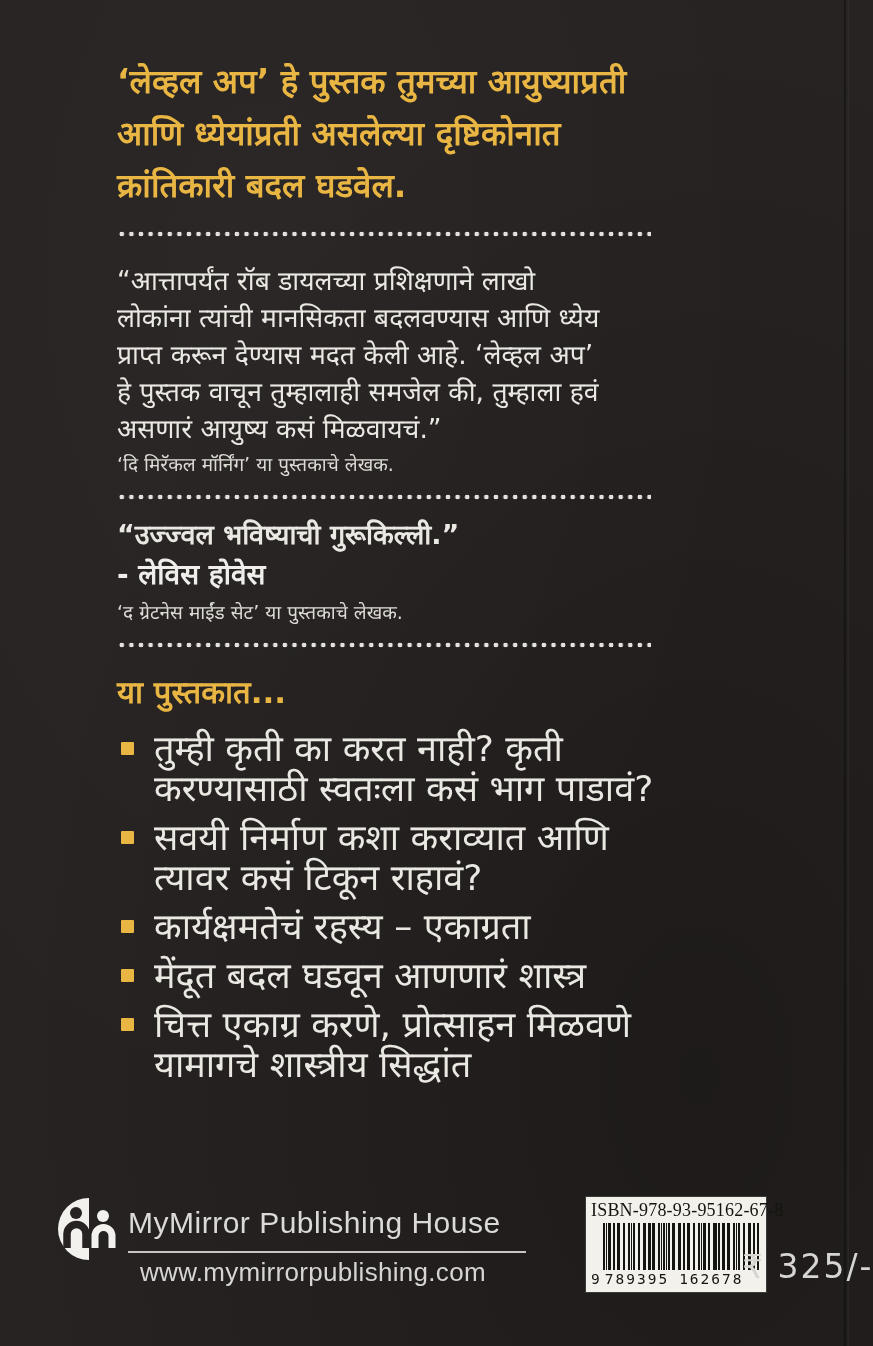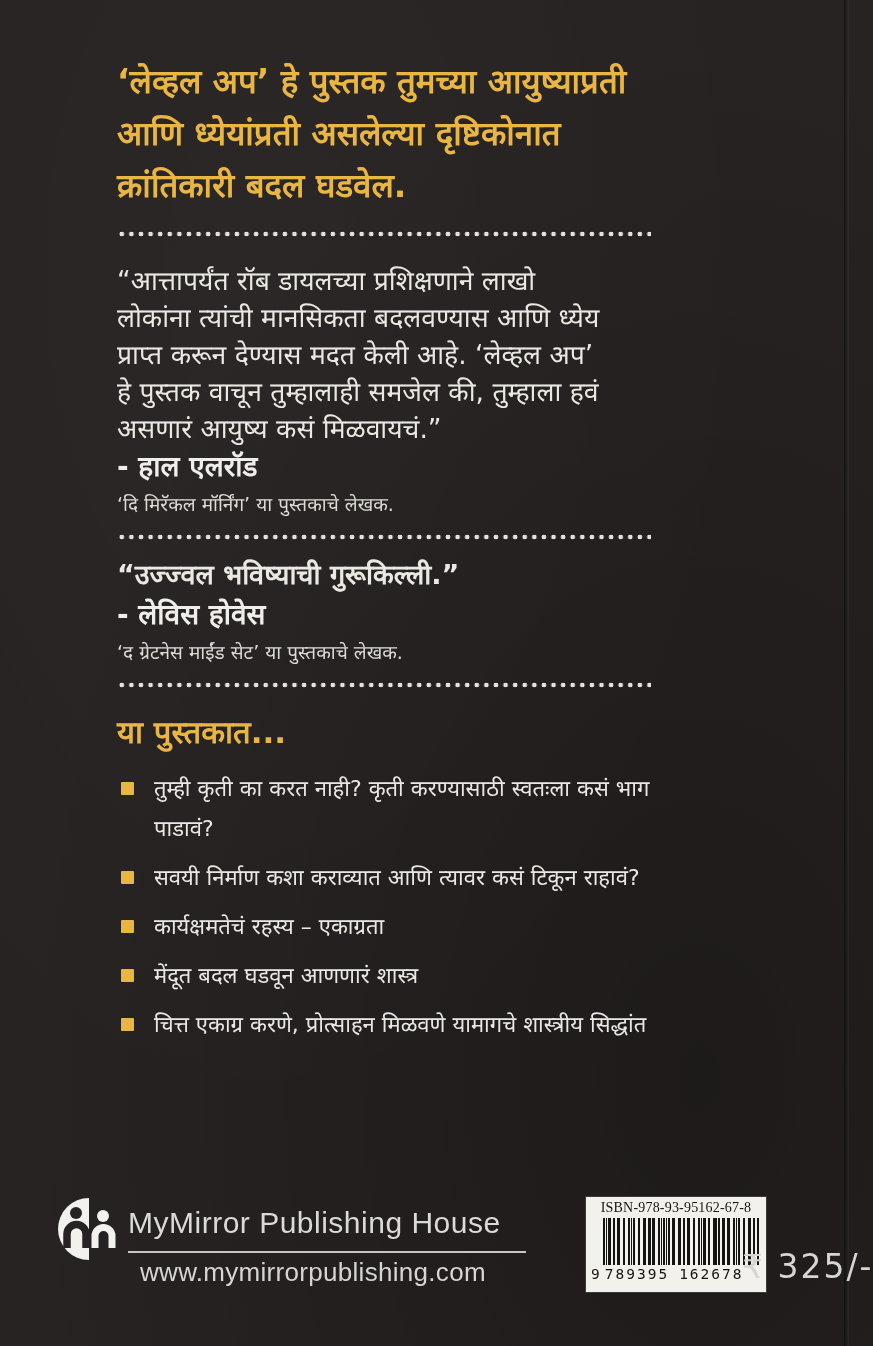--- a/index.html
+++ b/index.html
@@ -121,7 +121,6 @@
       <div>हे पुस्तक वाचून तुम्हालाही समजेल की, तुम्हाला हवं</div>
       <div>असणारं आयुष्य कसं मिळवायचं.”</div>
     </div>
-    <div class="author">- हाल एलरॉड</div>
     <div class="author-desc">‘दि मिरॅकल मॉर्निंग’ या पुस्तकाचे लेखक.</div>
 
     <div class="dots d2"></div>

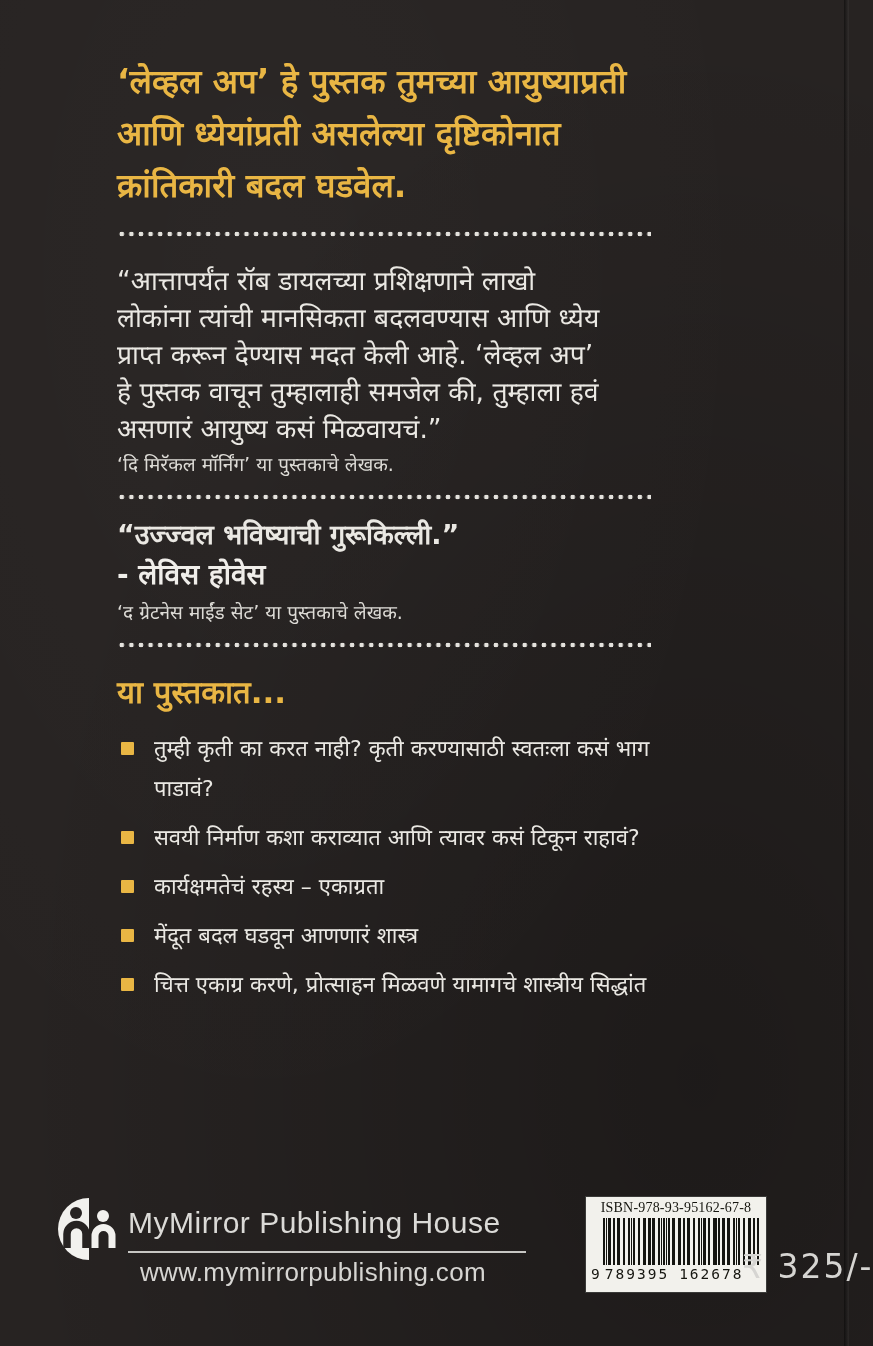--- a/index.html
+++ b/index.html
@@ -51,7 +51,7 @@
     flex:0 0 auto;width:13px;height:13px;background:#e9b644;
     margin:13px 20px 0 4px;border-radius:1px;
   }
-  .bullet .bt{color:#eae8e3;font-size:22px;line-height:40px;font-weight:500;width:500px;}
+  .bullet .bt{color:#eae8e3;font-size:36px;line-height:40px;font-weight:500;width:500px;}
 
   
   .logo{position:absolute;left:56px;top:1196px;}

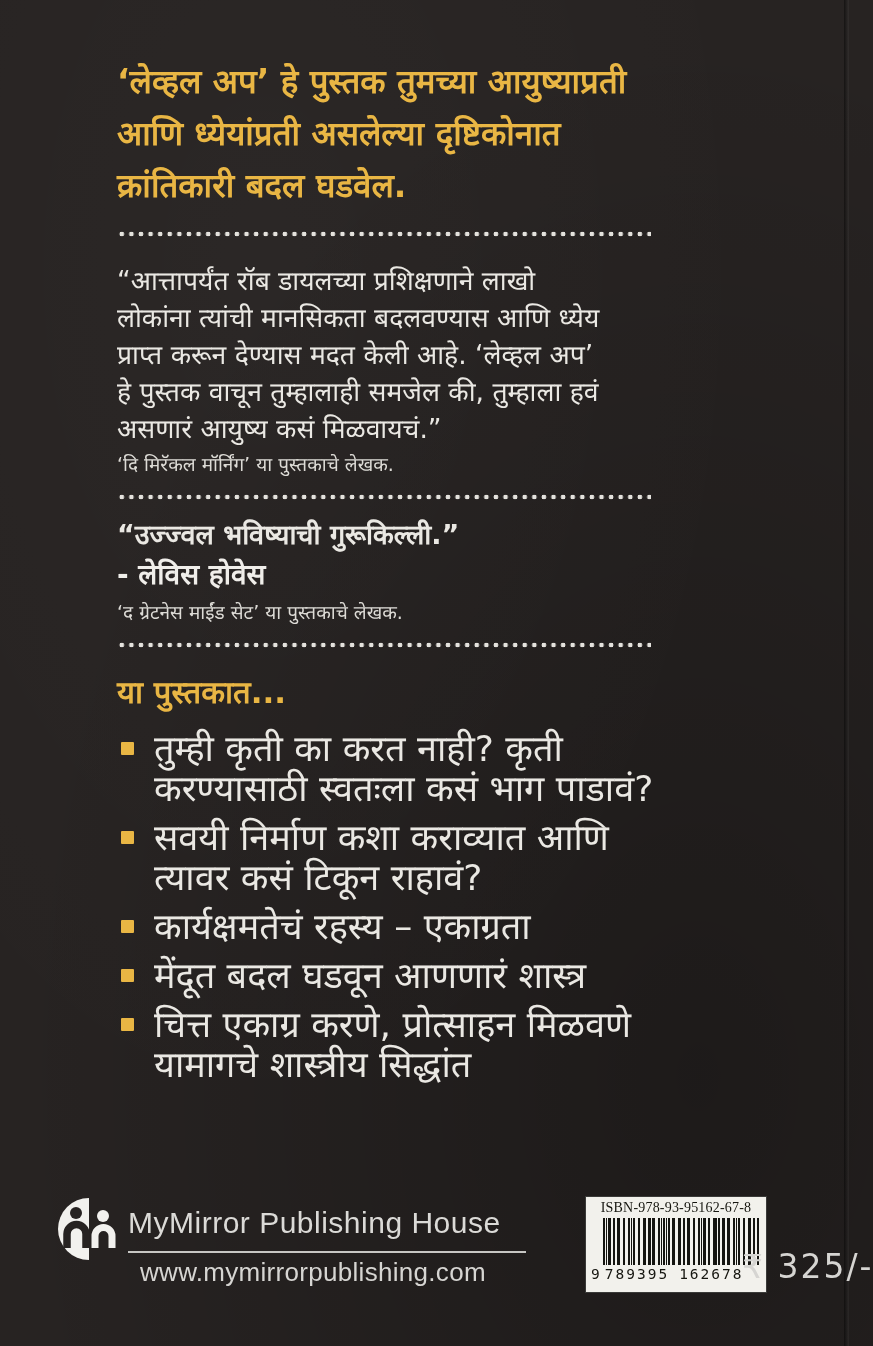--- a/index.html
+++ b/index.html
@@ -74,7 +74,7 @@
   }
   .bc-isbn{
     font-family:"Liberation Serif", serif;
-    color:#15150f;font-size:14px;text-align:center;white-space:nowrap;letter-spacing:0.2px;
+    color:#15150f;font-size:18px;text-align:center;white-space:nowrap;letter-spacing:0.2px;
   }
   .bc-bars{
     height:47px;margin:2px 2px 0 12px;

